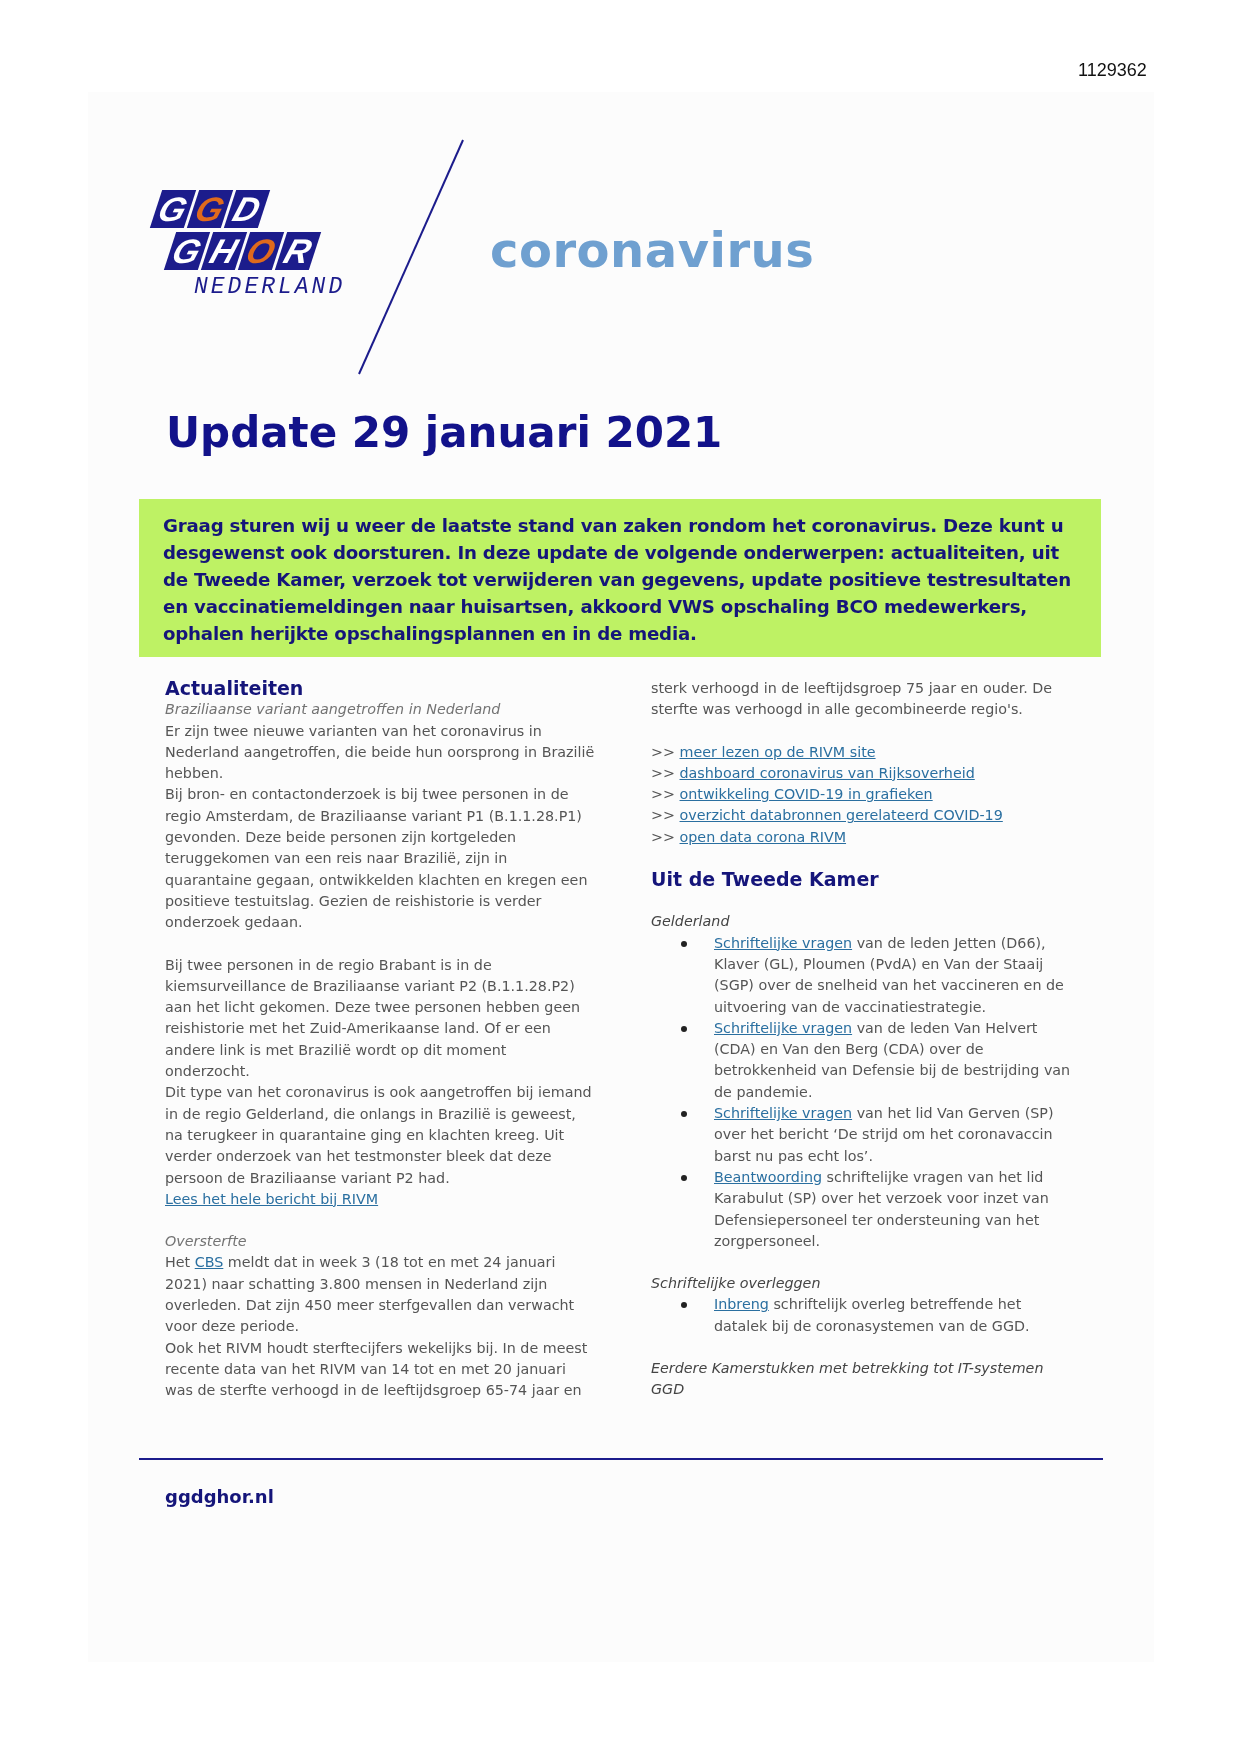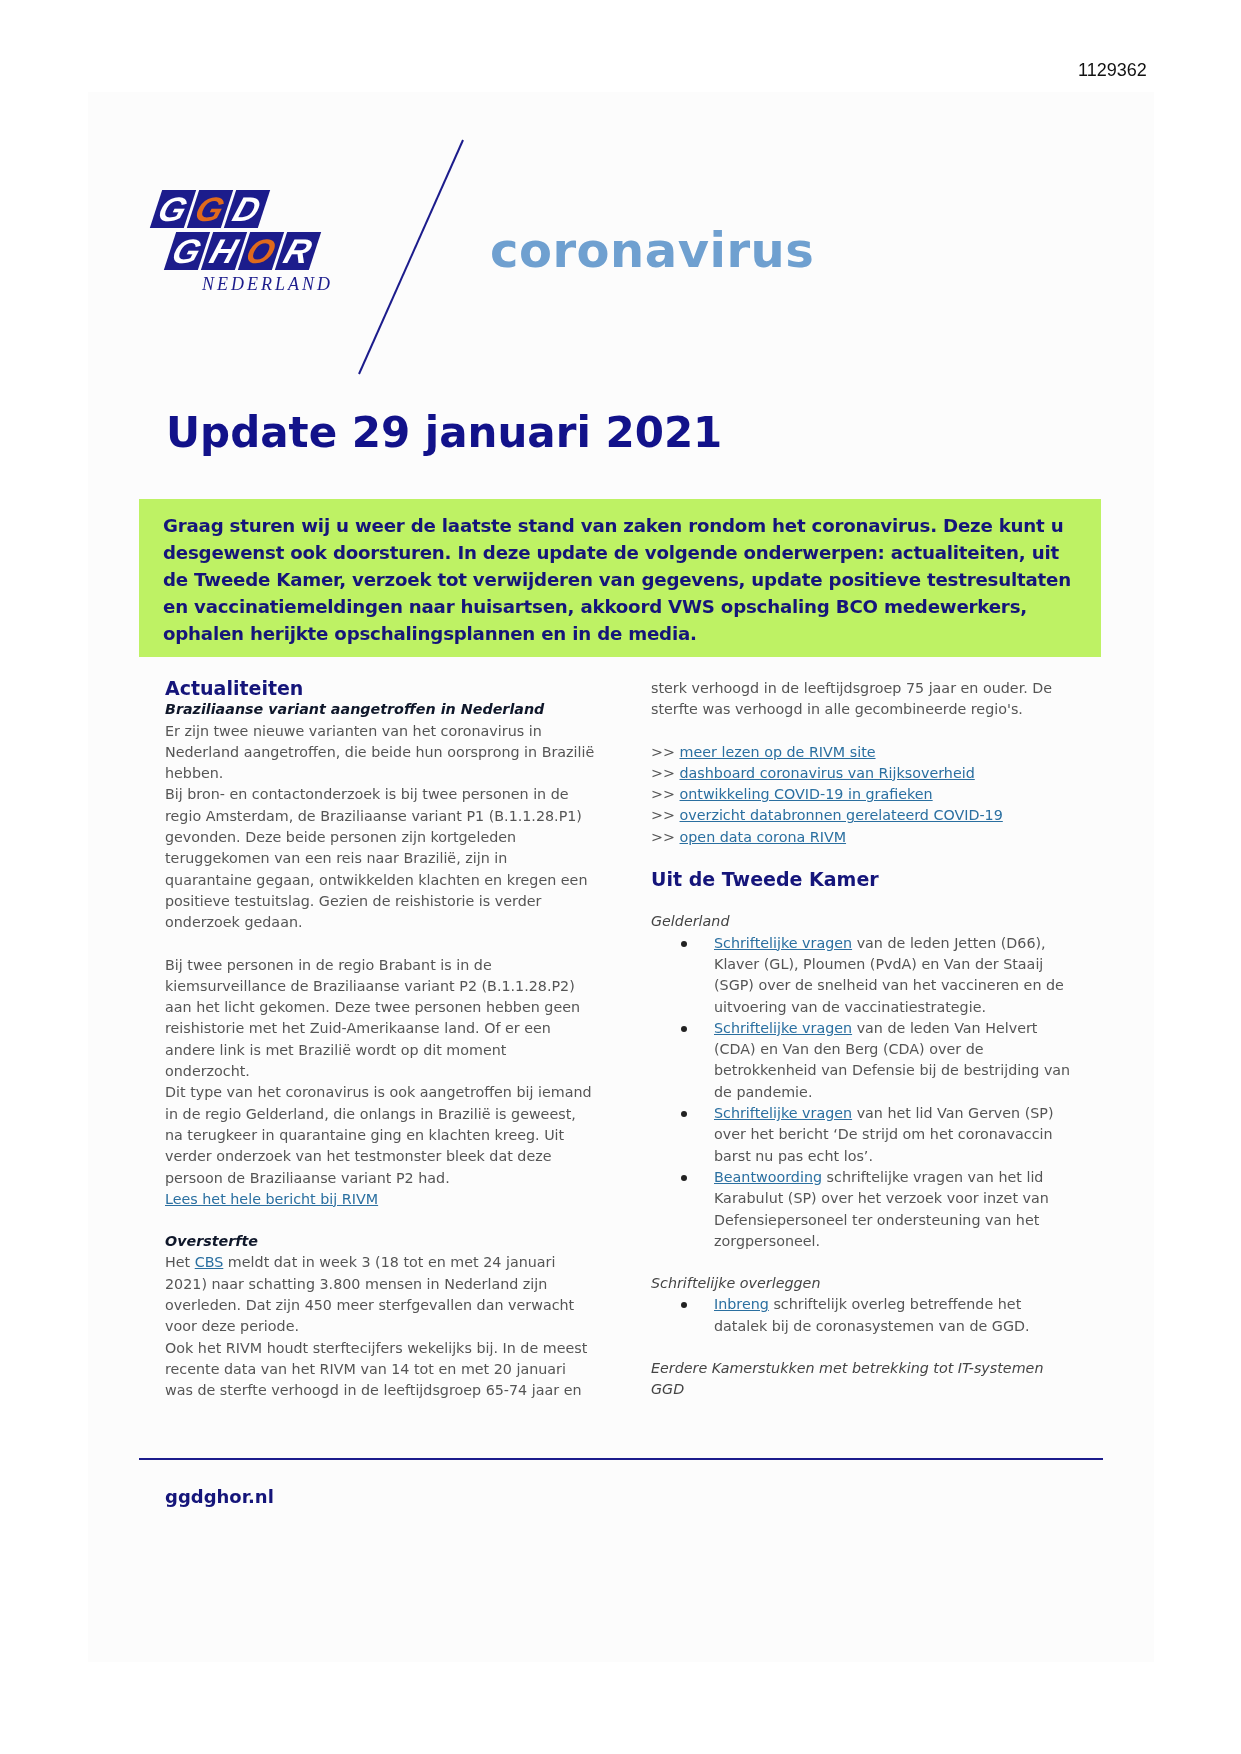--- a/index.html
+++ b/index.html
@@ -28,8 +28,8 @@
   }
   .logo-tile span.accent { color: #e06a1c; }
   .logo-sub {
-    position: absolute; left: 46px; top: 84px; font-family: Liberation Serif, serif;
-    font-style: italic; font-size: 18px; letter-spacing: 3px; color: #1c1c8c; margin-left: 8px;
+    position: absolute; left: 46px; top: 84px; font-family: Liberation Mono, monospace;
+    font-style: italic; font-size: 23px; letter-spacing: 3px; color: #1c1c8c;
   }
   .slash-line { position: absolute; left: 355px; top: 138px; width: 120px; height: 240px; }
   .header-word {

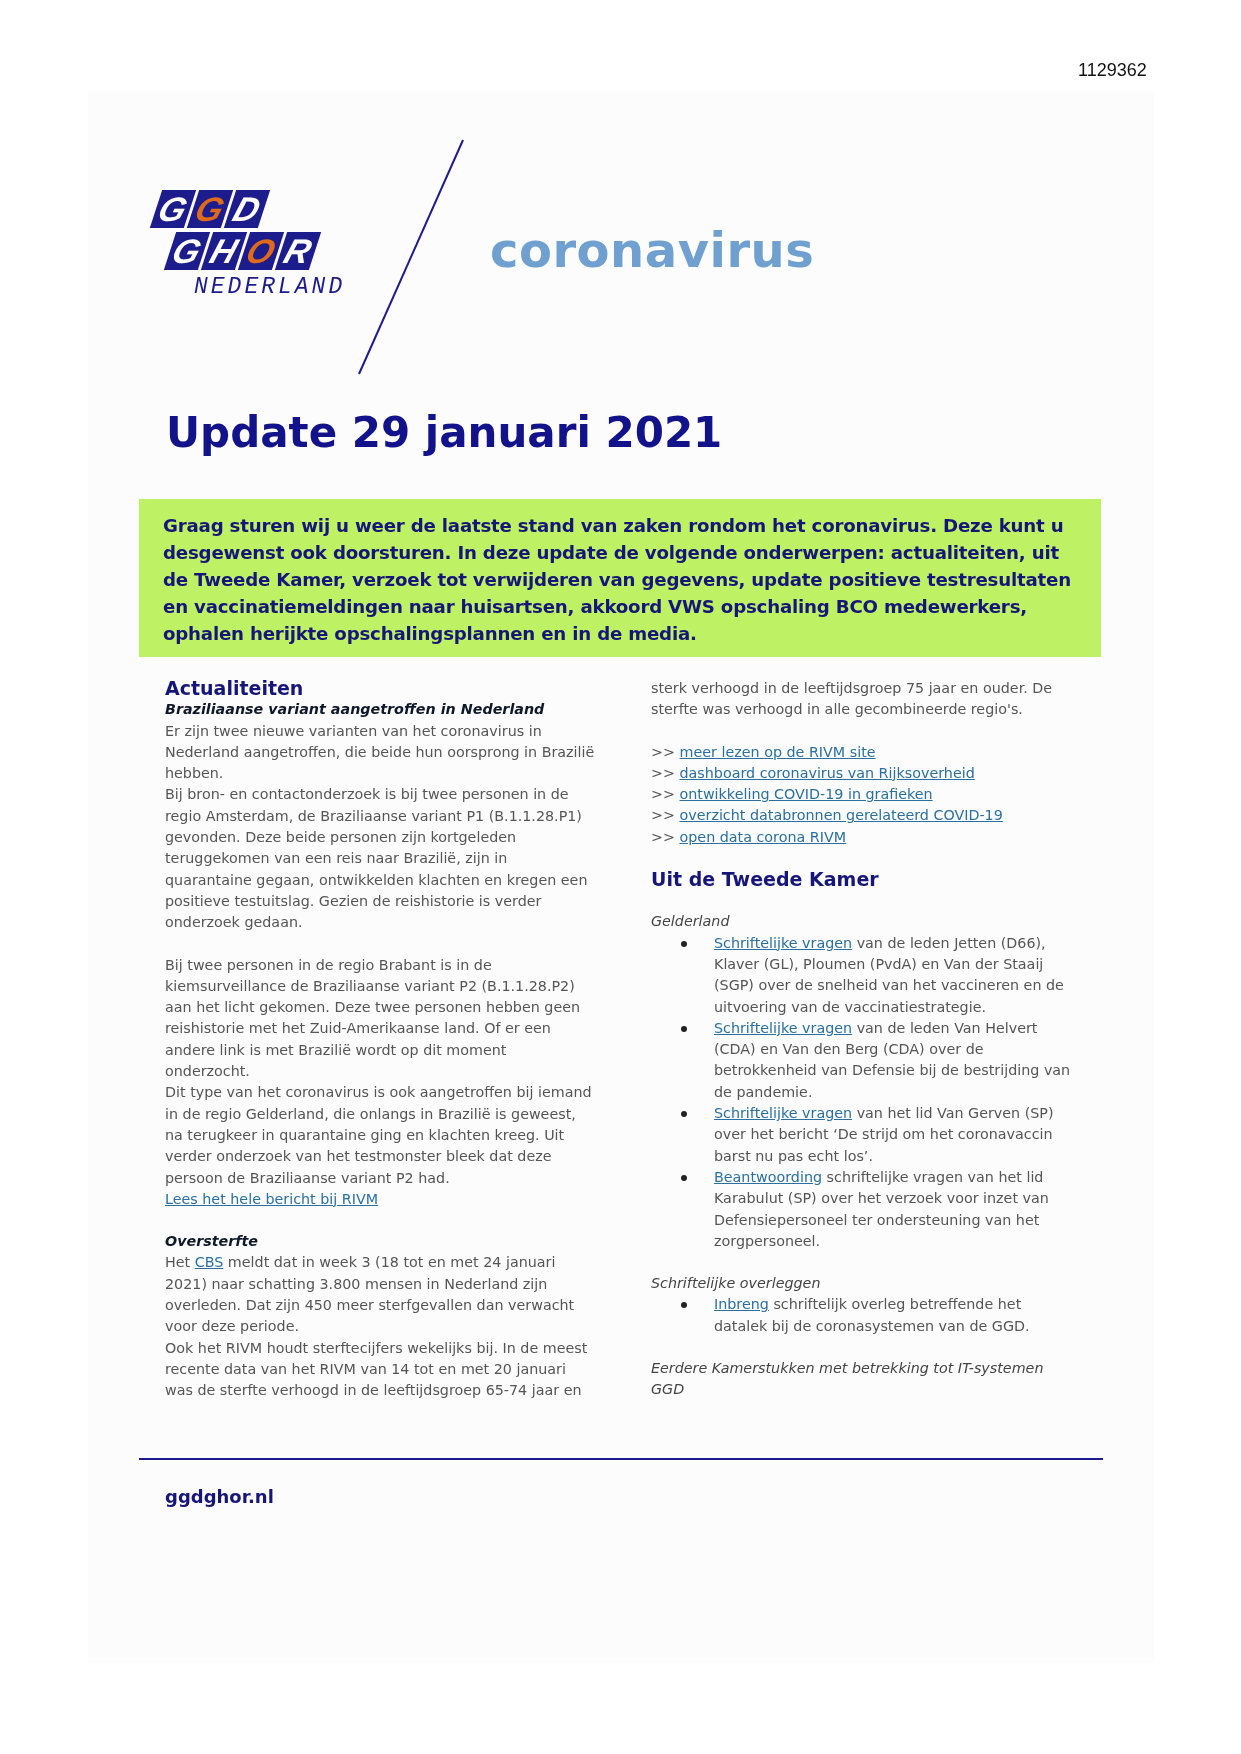--- a/index.html
+++ b/index.html
@@ -53,7 +53,7 @@
   .col-right { left: 651px; top: 678px; width: 425px; }
   .h-section { font-weight: bold; color: #15157a; font-size: 19px; margin: 0; }
   .h-sub { font-style: italic; color: #444; }
-  .h-sub.blue { color: #0f172a; font-weight: bold; }
+  .h-sub.blue { color: #737373; }
   p { margin: 0; }
   .gap { height: 21px; }
   a.lnk { color: #2a6fa0; text-decoration: underline; }

